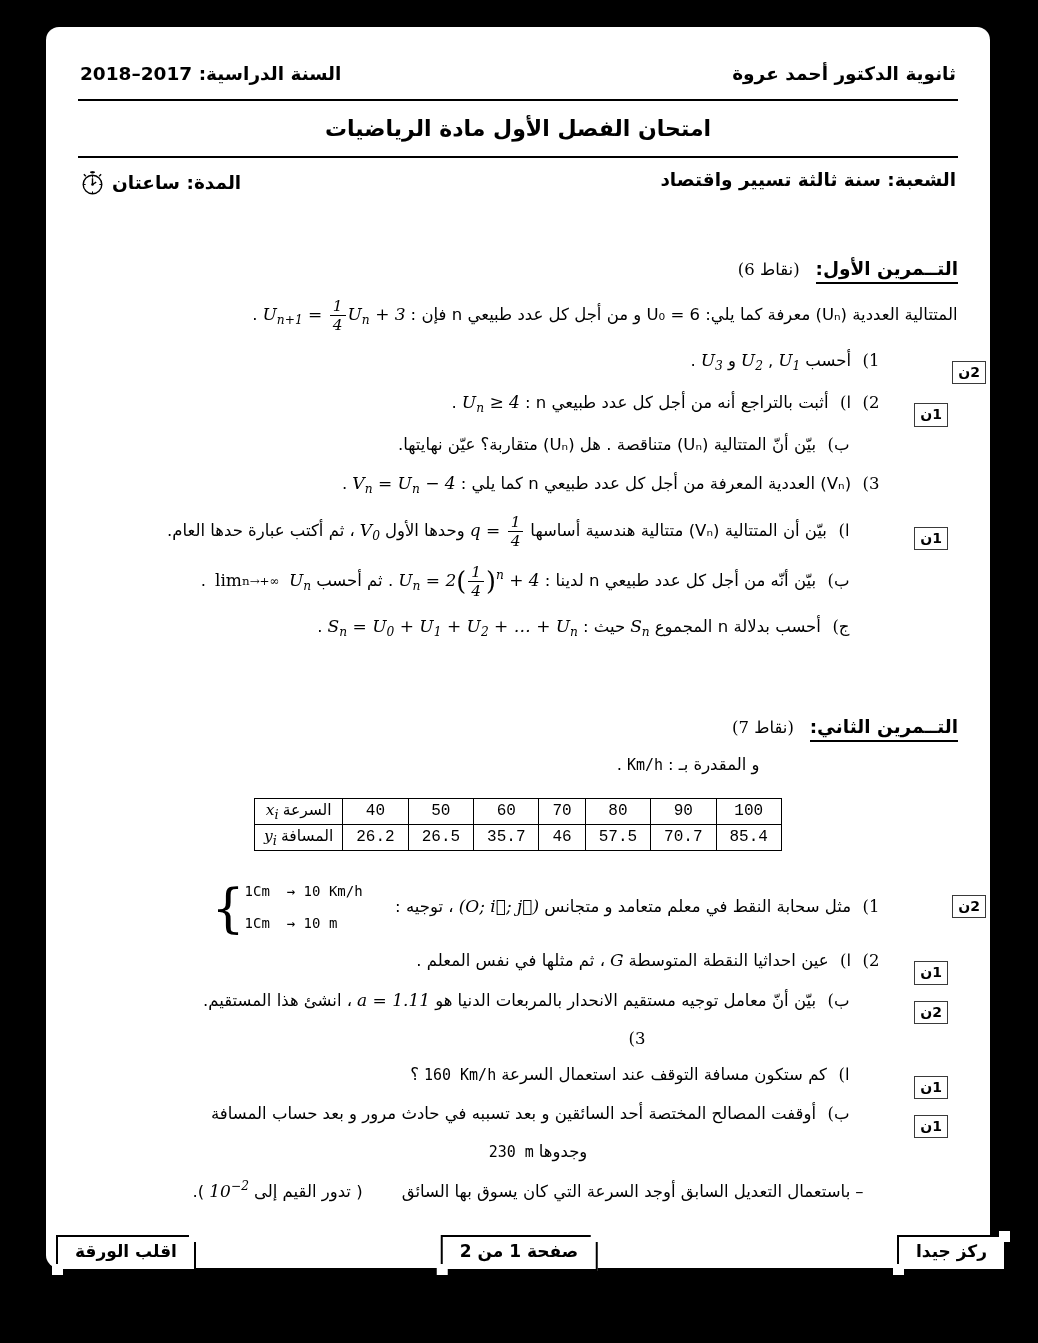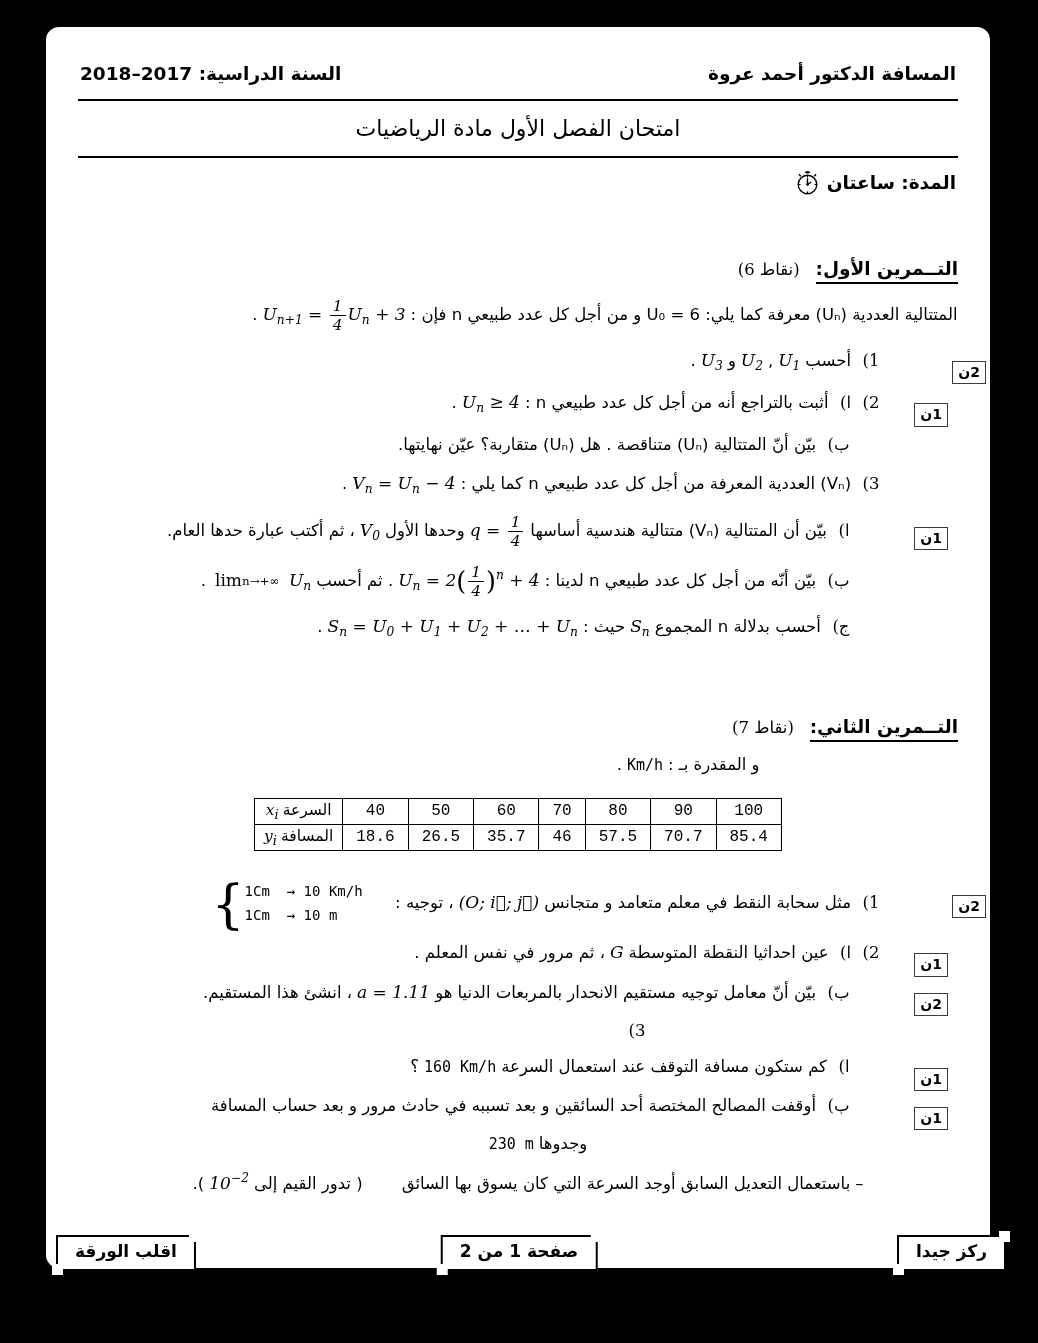--- a/index.html
+++ b/index.html
@@ -87,7 +87,7 @@
   <div class="content">
 
     <div class="h-row">
-      <div>المسافة الدكتور أحمد عروة</div>
+      <div>ثانوية الدكتور أحمد عروة</div>
       <div>السنة الدراسية: 2017–2018</div>
     </div>
 

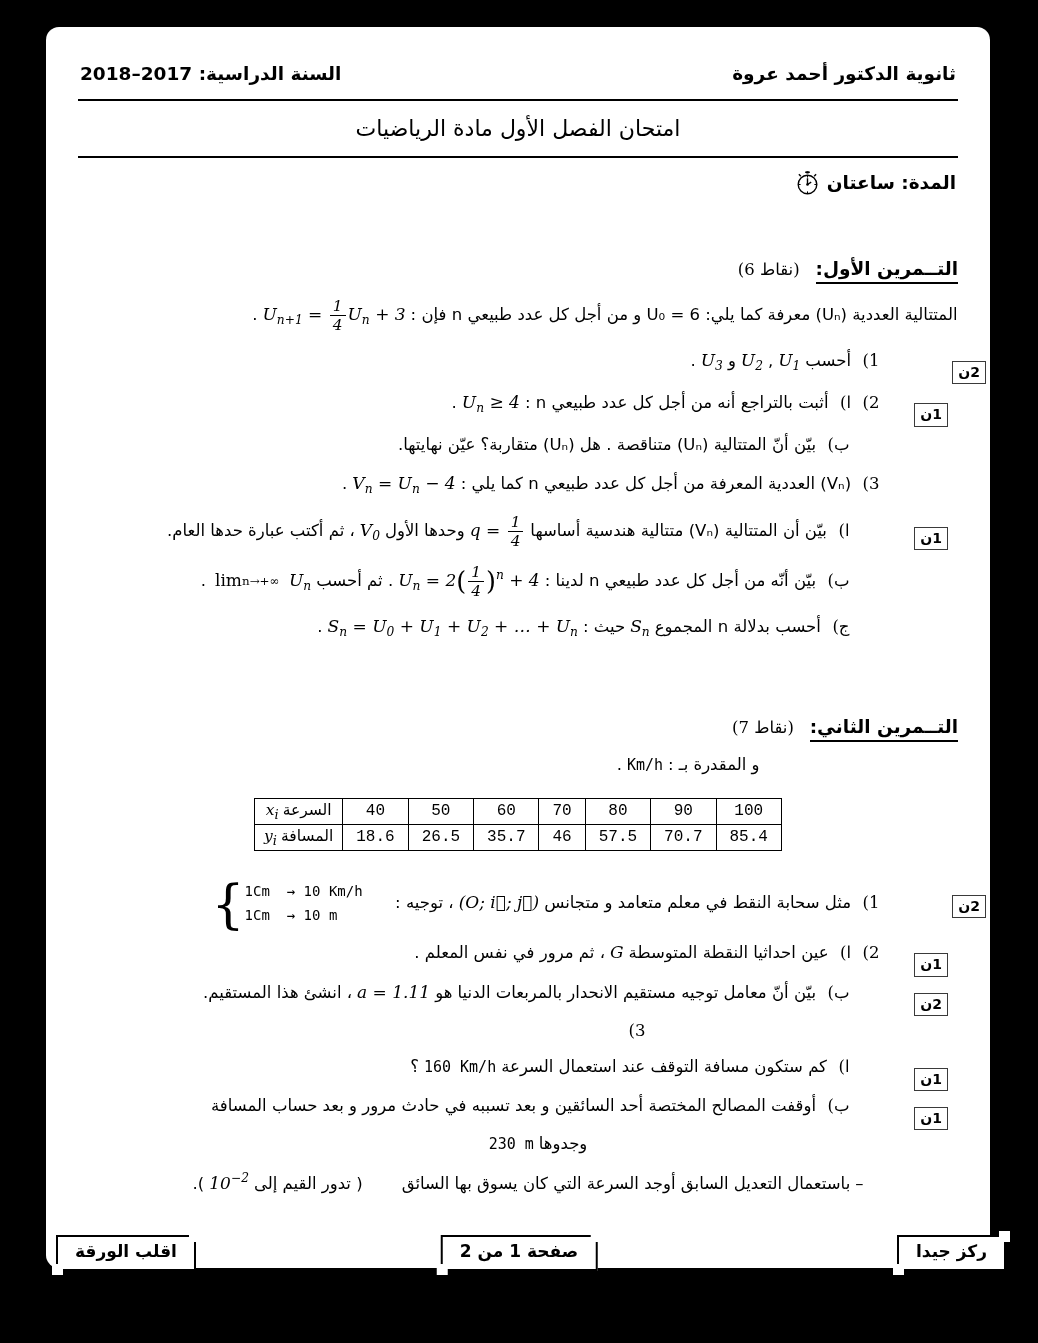--- a/index.html
+++ b/index.html
@@ -12,7 +12,7 @@
   .h-row{display:flex;justify-content:space-between;direction:rtl;font-weight:bold;
          font-size:18.5px;padding:0 4px;margin-top:8px}
   .rule{border-top:2.6px solid #000;margin:15px 2px 0}
-  .main-title{text-align:center;font-weight:normal;font-size:22px;margin:15px 0 13px}
+  .main-title{text-align:center;font-weight:bold;font-size:22px;margin:15px 0 13px}
   .h-row2{margin-top:11px}
   .dur{display:flex;align-items:center;gap:7px;direction:rtl}
   .clock svg{display:block}

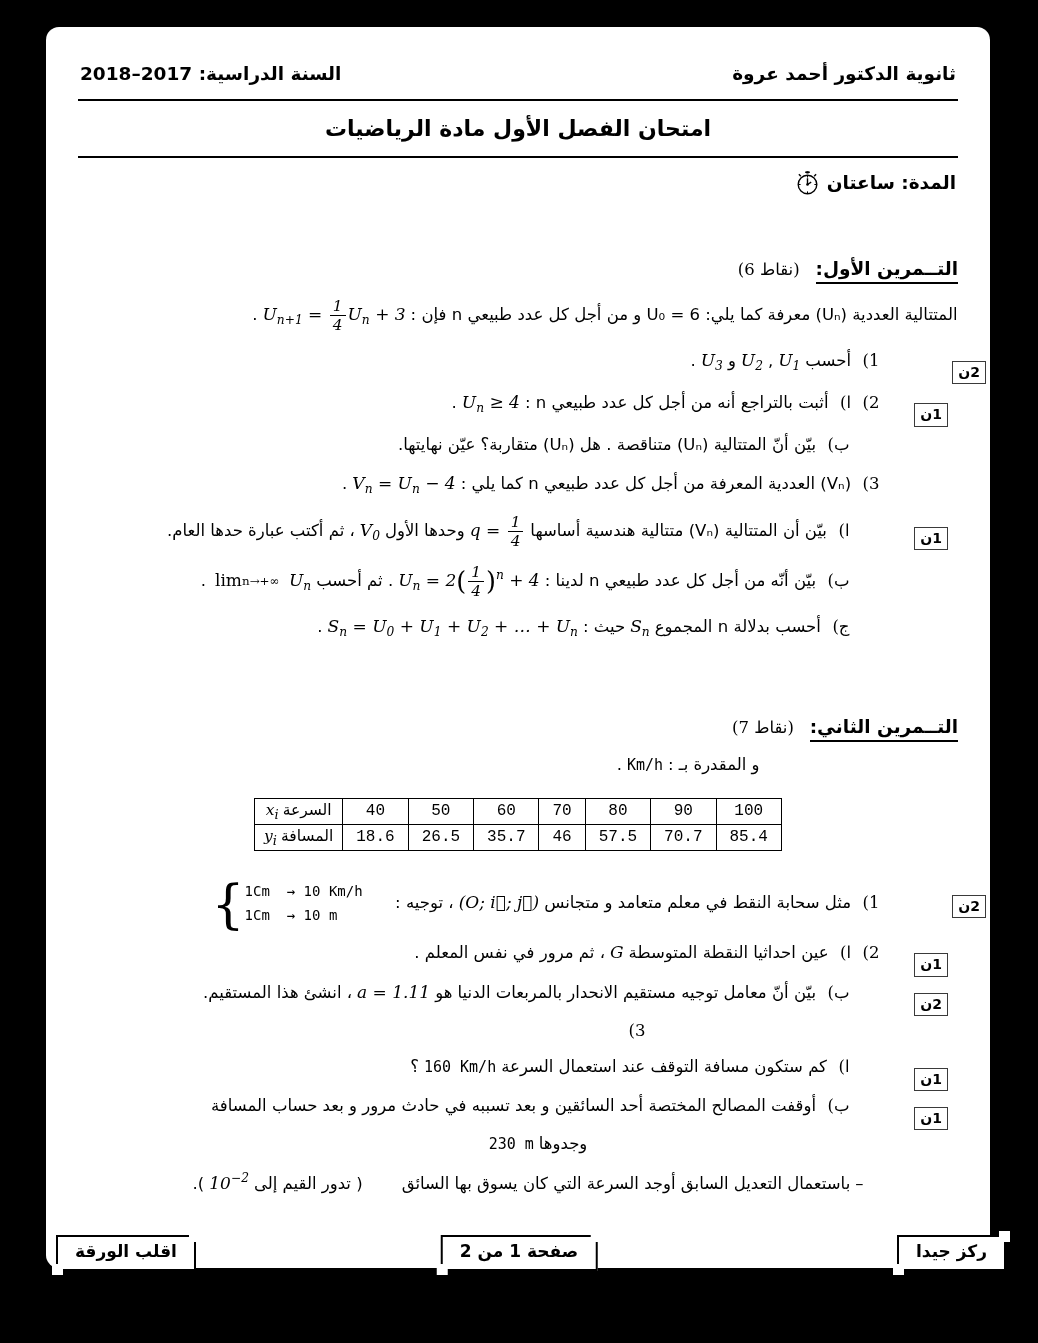--- a/index.html
+++ b/index.html
@@ -98,6 +98,7 @@
     <div class="rule"></div>
 
     <div class="h-row h-row2">
+      <div>الشعبة: سنة ثالثة تسيير واقتصاد</div>
       <div class="dur">
         <span>المدة: ساعتان</span>
         <span class="clock">

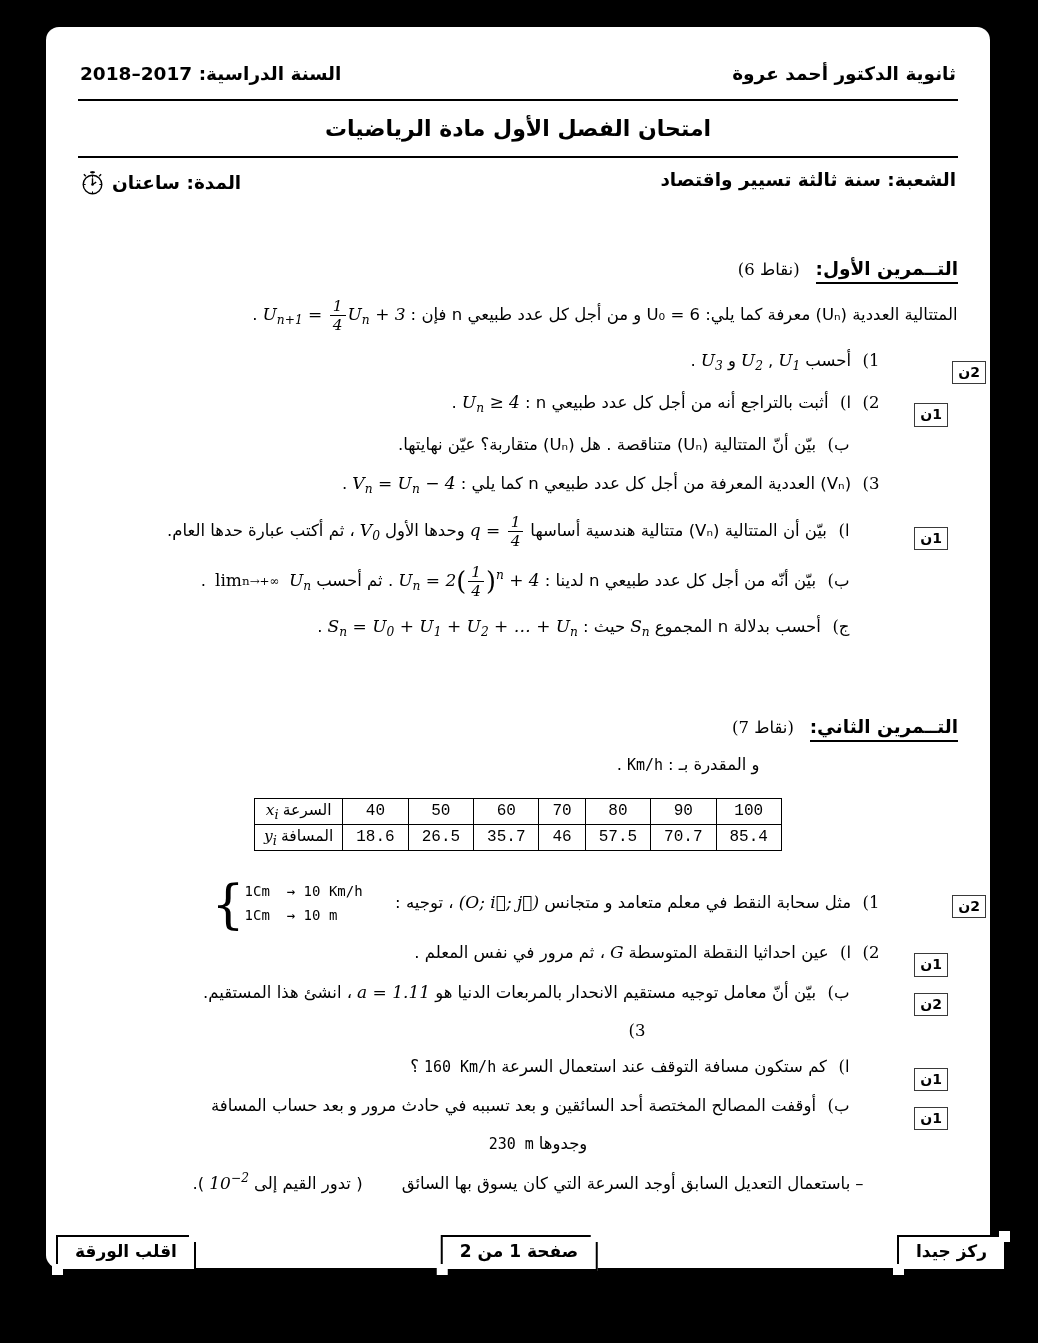--- a/index.html
+++ b/index.html
@@ -173,7 +173,7 @@
             </tr>
             <tr>
               <td class="lab" dir="rtl"><span class="labar" dir="rtl">المسافة</span><span class="sym" dir="ltr">y<sub>i</sub></span></td>
-              <td dir="ltr">18.6</td>
+              <td dir="ltr">26.2</td>
               <td dir="ltr">26.5</td>
               <td dir="ltr">35.7</td>
               <td dir="ltr">46</td>

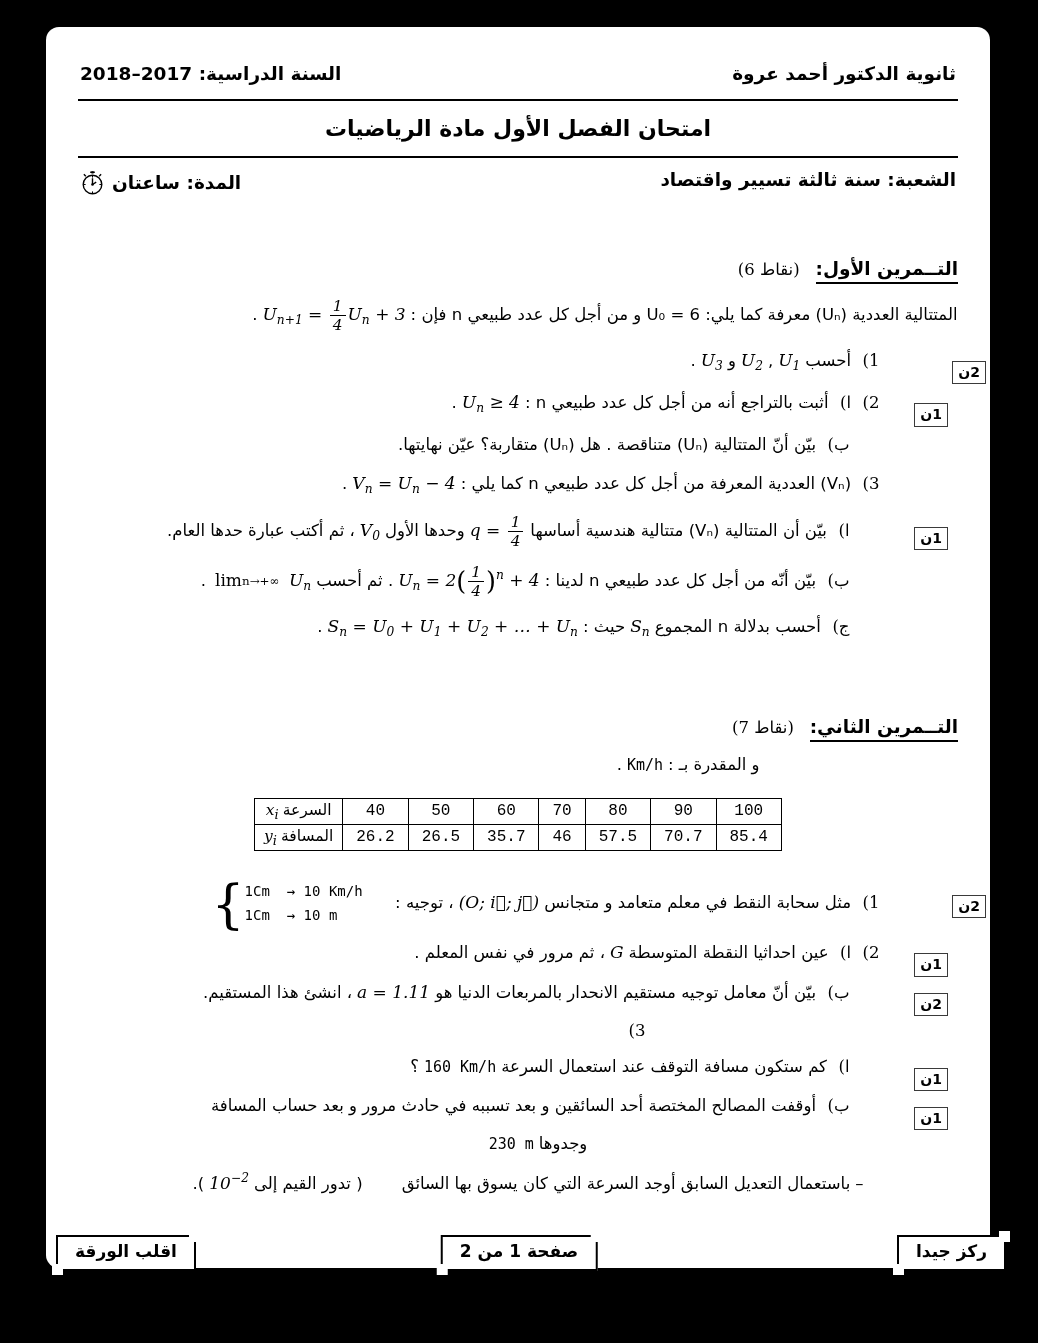--- a/index.html
+++ b/index.html
@@ -47,7 +47,7 @@
   .units{display:inline-flex;align-items:center;margin-right:30px;vertical-align:middle}
   .brace{font-size:52px;font-weight:100;line-height:0.85;margin-left:3px;
          font-family:"DejaVu Serif",serif}
-  .ucol{display:inline-flex;flex-direction:column;gap:2px;direction:ltr}
+  .ucol{display:inline-flex;flex-direction:column;gap:10px;direction:ltr}
   .uline{font-family:"DejaVu Sans Mono",monospace;font-size:14px;white-space:pre;text-align:left}
 
   .markbox{position:absolute;top:14px;border:1.7px solid #3a3a3a;padding:0 5px 1px;

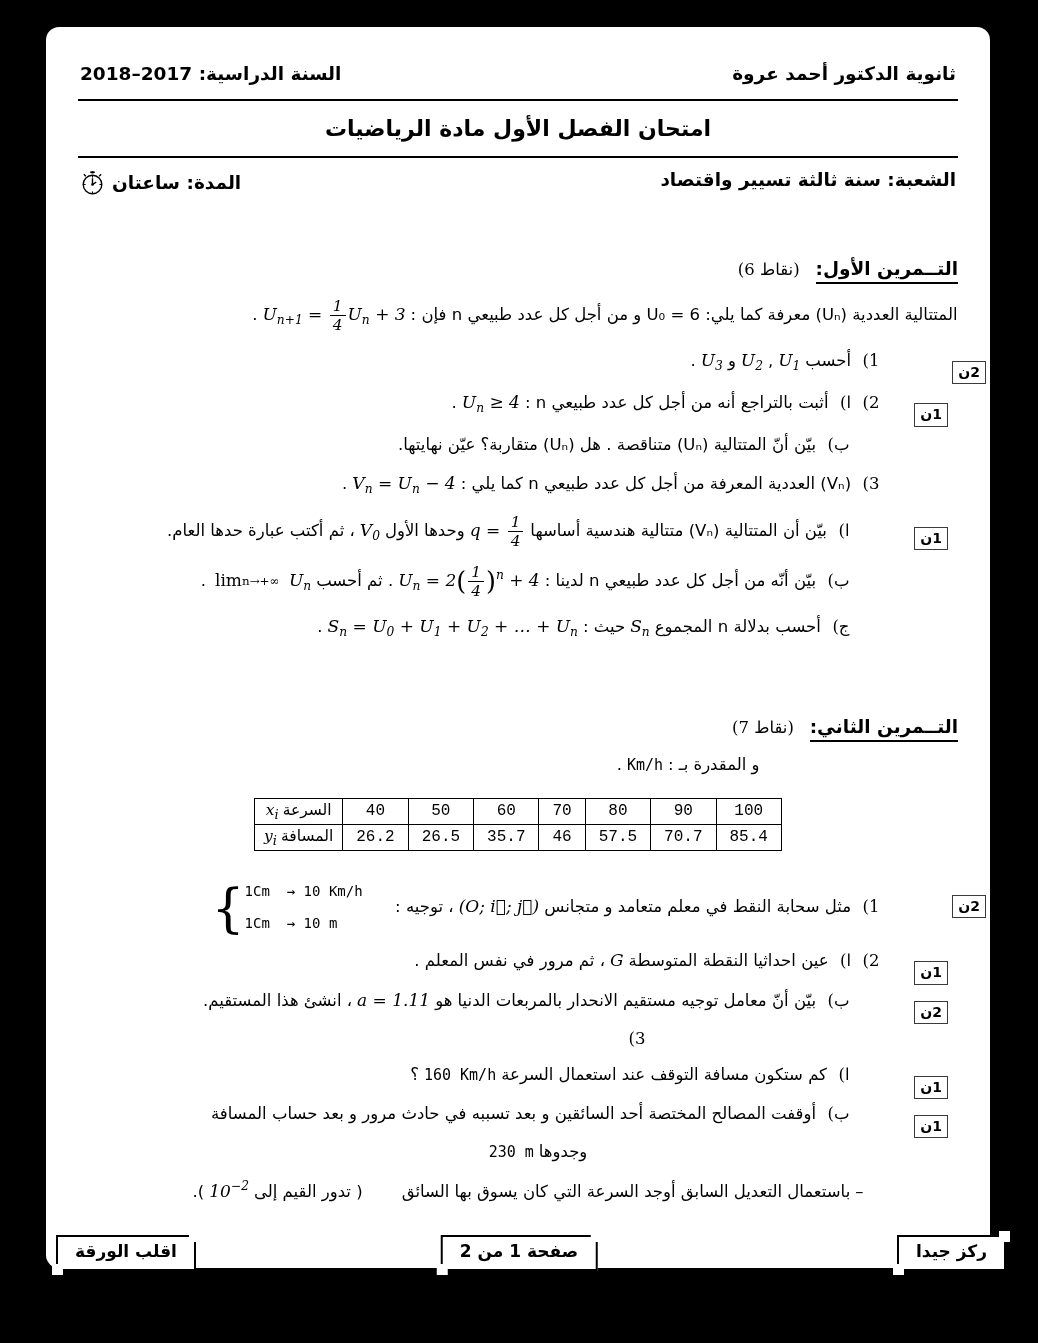--- a/index.html
+++ b/index.html
@@ -191,7 +191,7 @@
                 <div class="uline" dir="ltr">1Cm  → 10 m</div>
               </span>
             </span></div>
-          <div class="line q"><span class="markbox lvl2" dir="rtl">1ن</span><span class="seg marker" dir="ltr">(2</span><span class="seg marker" dir="ltr">(ا</span><span class="seg ar" dir="rtl">عين احداثيا النقطة المتوسطة</span><span class="seg math" dir="ltr">G</span><span class="seg ar" dir="rtl">، ثم مرور في نفس المعلم .</span></div>
+          <div class="line q"><span class="markbox lvl2" dir="rtl">1ن</span><span class="seg marker" dir="ltr">(2</span><span class="seg marker" dir="ltr">(ا</span><span class="seg ar" dir="rtl">عين احداثيا النقطة المتوسطة</span><span class="seg math" dir="ltr">G</span><span class="seg ar" dir="rtl">، ثم مثلها في نفس المعلم .</span></div>
           <div class="line sub"><span class="markbox lvl2" dir="rtl">2ن</span><span class="seg marker" dir="ltr">(ب</span><span class="seg ar" dir="rtl">بيّن أنّ معامل توجيه مستقيم الانحدار بالمربعات الدنيا هو</span><span class="seg math" dir="ltr">a = 1.11</span><span class="seg ar" dir="rtl">، انشئ هذا المستقيم.</span></div>
           <div class="line q3mark"><span class="seg marker" dir="ltr">(3</span></div>
           <div class="line sub"><span class="markbox lvl2" dir="rtl">1ن</span><span class="seg marker" dir="ltr">(ا</span><span class="seg ar" dir="rtl">كم ستكون مسافة التوقف عند استعمال السرعة</span><span class="seg tt" dir="ltr">160 Km/h</span><span class="seg ar" dir="rtl">؟</span></div>

